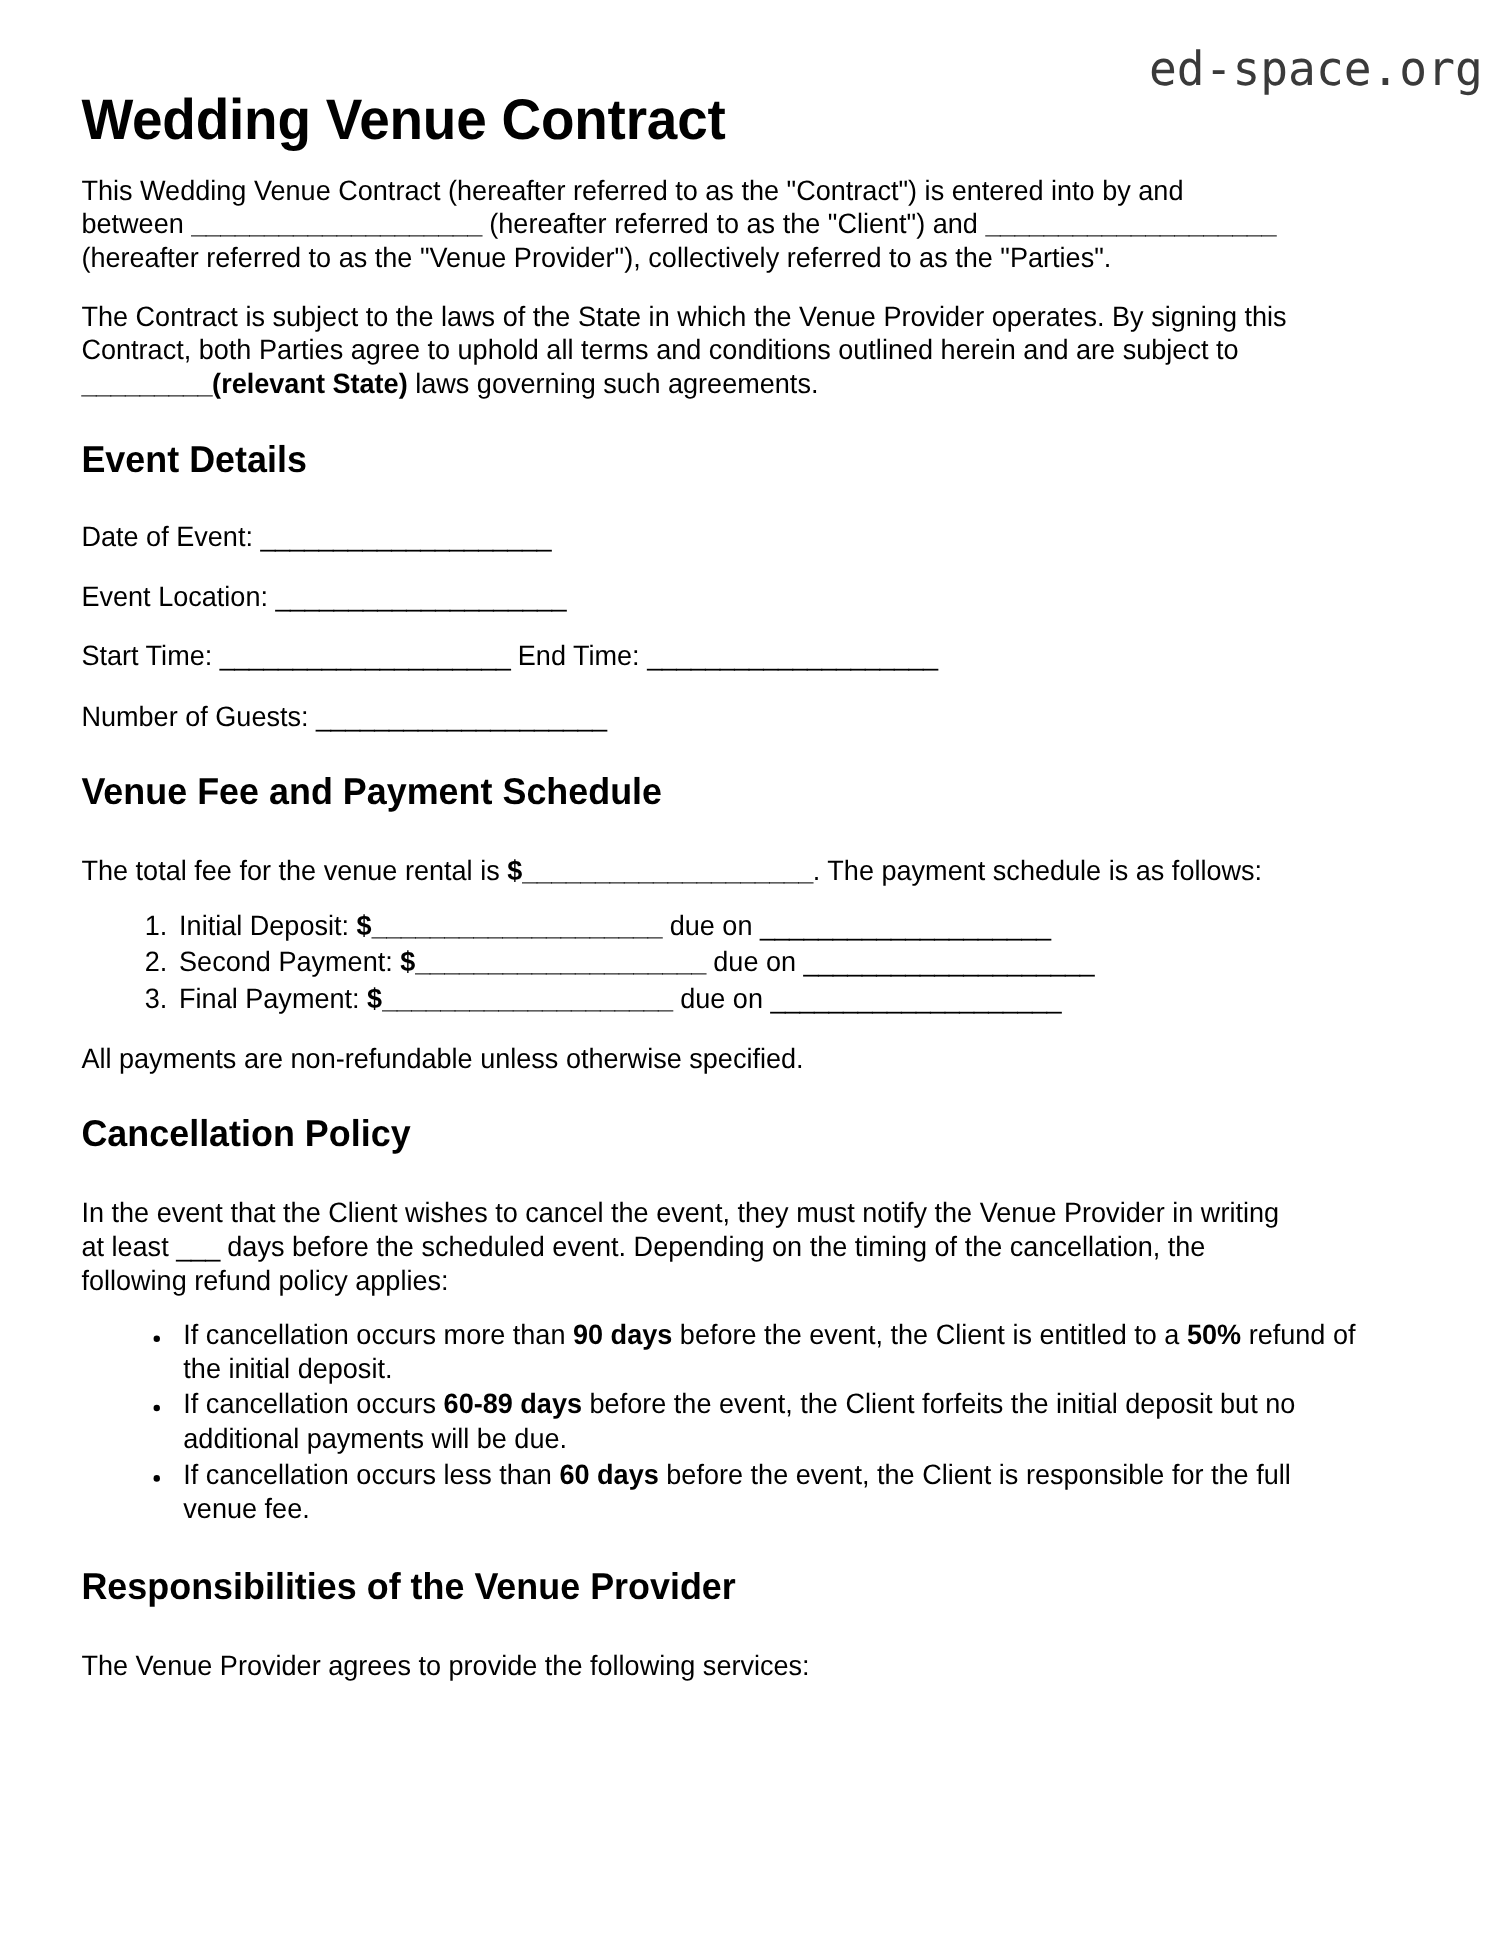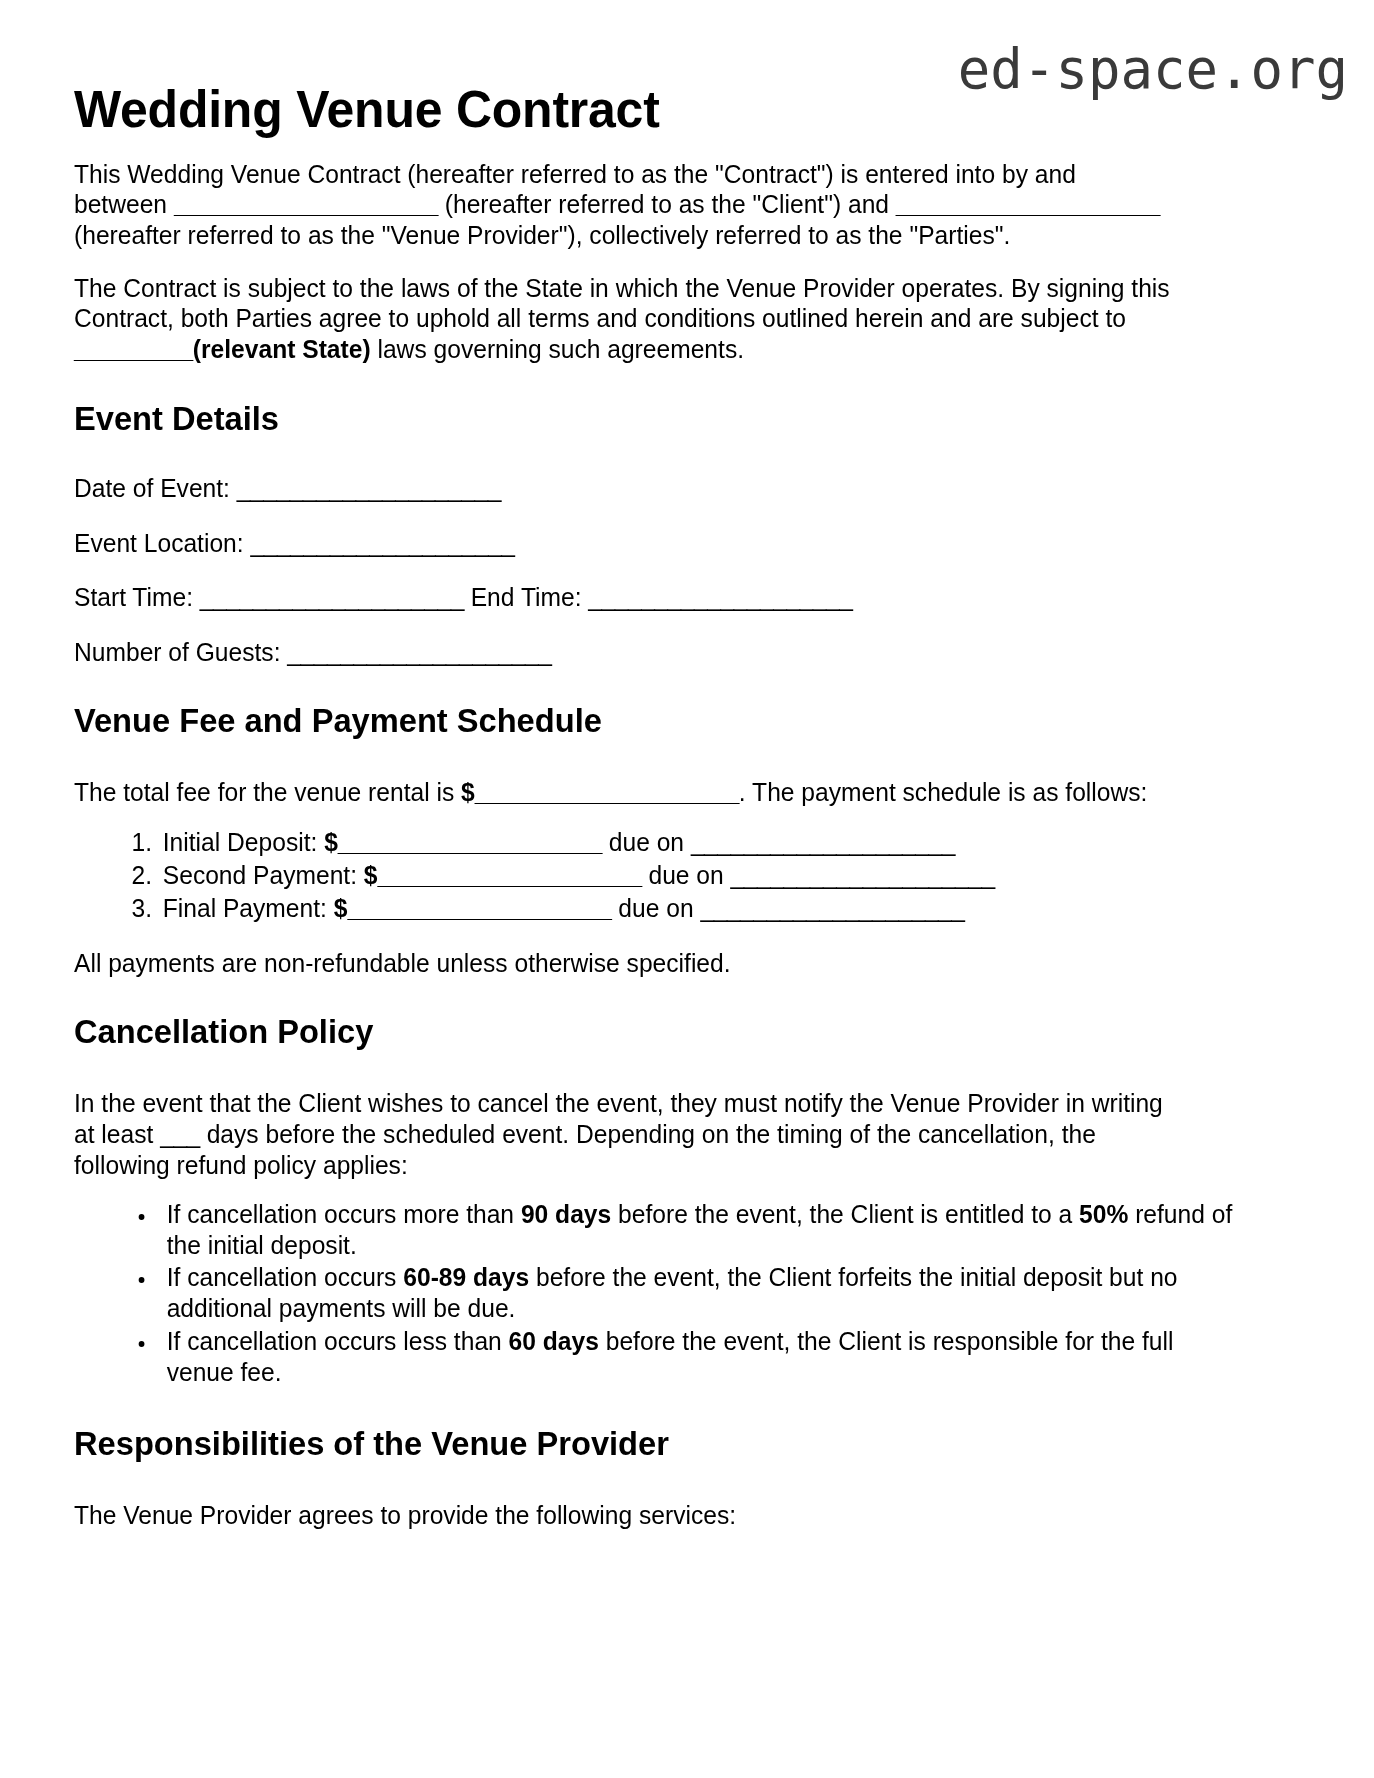--- a/index.html
+++ b/index.html
@@ -29,7 +29,7 @@
     right: 26px;
     top: 38px;
     font-family: "DejaVu Sans Mono", "Liberation Mono", monospace;
-    font-size: 54px;
+    font-size: 42px;
     letter-spacing: 0px;
     color: #3a3a3a;
     white-space: nowrap;

